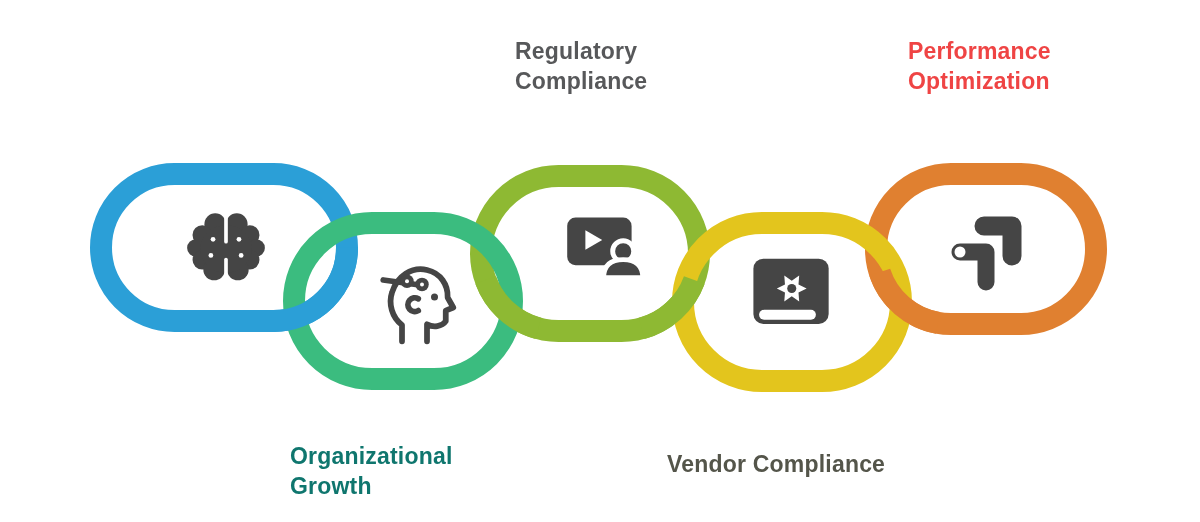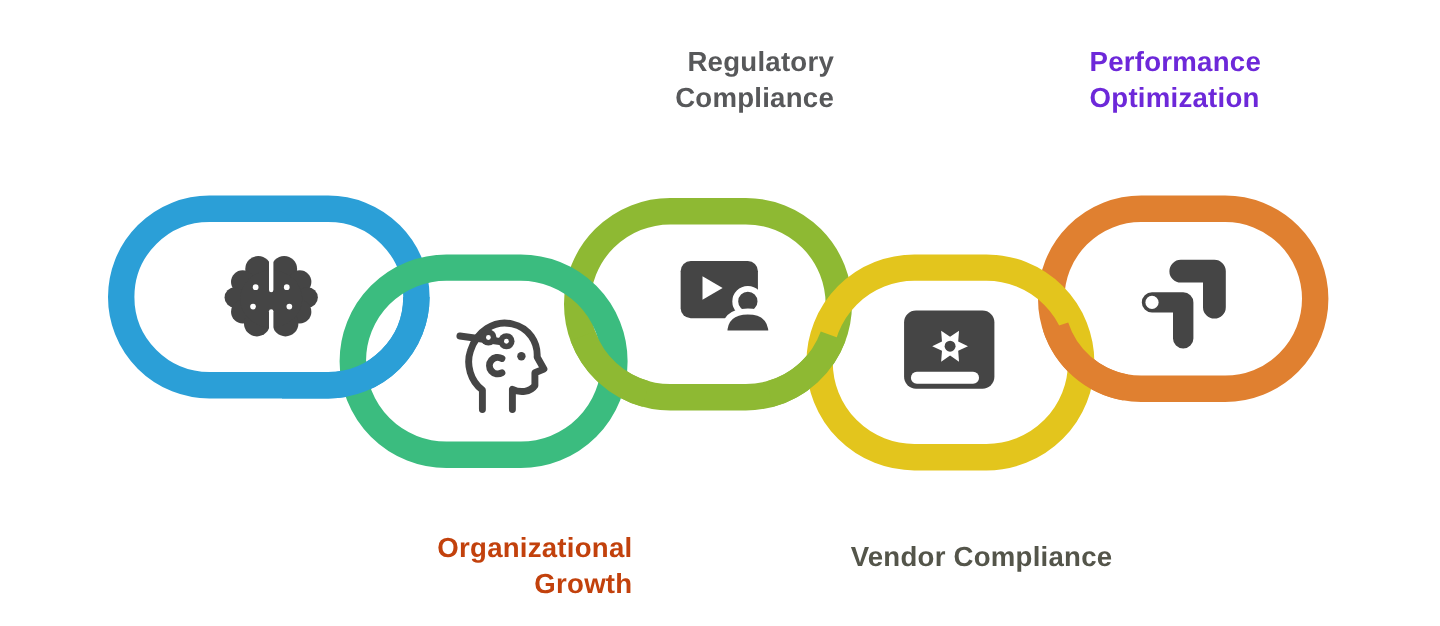--- a/index.html
+++ b/index.html
@@ -19,7 +19,7 @@
     color:#58595B;
     letter-spacing:0.2px;
   }
-  .lbl.center{text-align:right;}
+  .lbl.center{text-align:left;}
   .lbl.left{text-align:left;}
 </style>
 </head>

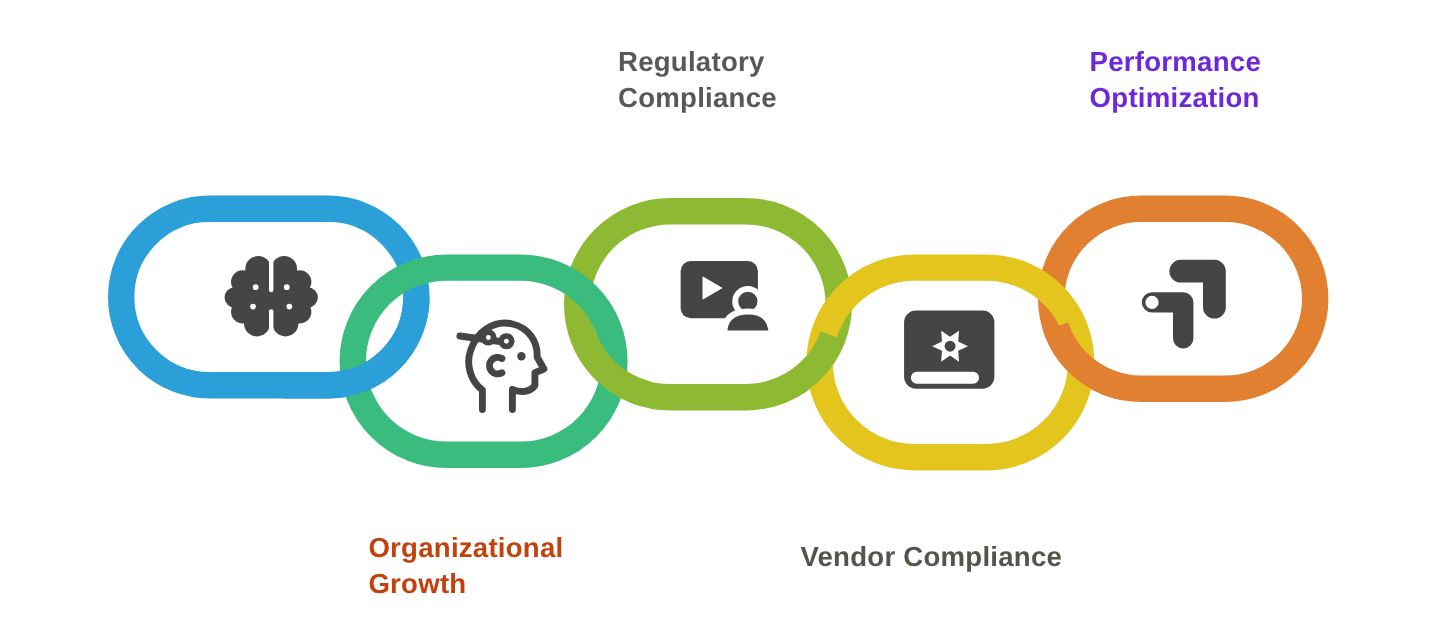--- a/index.html
+++ b/index.html
@@ -115,7 +115,7 @@
 
   <div class="lbl center" style="left: 515px; top: 36px; width: 180px; color: rgb(87, 88, 90);">Regulatory Compliance</div>
 
-  <div class="lbl left" style="left: 908px; top: 36px; width: 170px; color: #6d28d9;">Performance Optimization</div>
+  <div class="lbl left" style="left: 908px; top: 36px; width: 170px; color: #ef4444;">Performance Optimization</div>
 
   <div class="lbl center" style="left: 307px; top: 441px; width: 220px; color: #c2410c;">Organizational Growth</div>
 

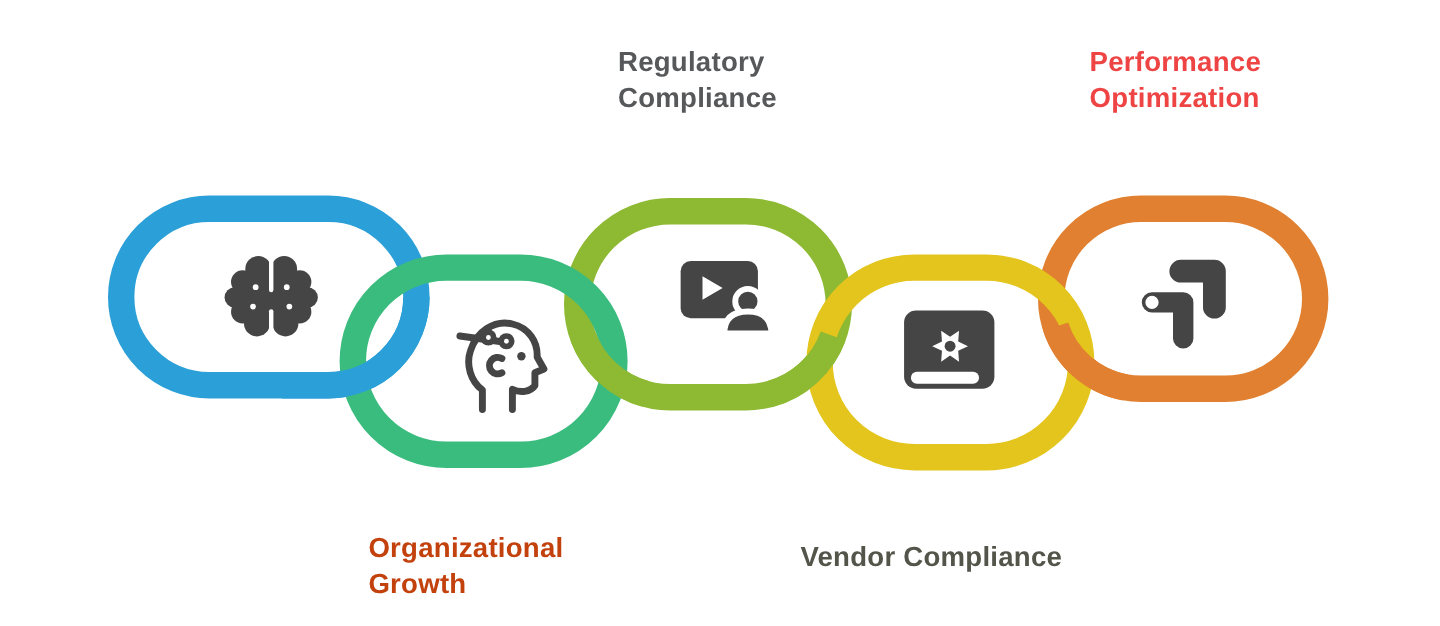--- a/index.html
+++ b/index.html
@@ -117,7 +117,7 @@
 
   <div class="lbl left" style="left: 908px; top: 36px; width: 170px; color: #ef4444;">Performance Optimization</div>
 
-  <div class="lbl center" style="left: 307px; top: 441px; width: 220px; color: #c2410c;">Organizational Growth</div>
+  <div class="lbl center" style="left: 290px; top: 441px; width: 220px; color: #0f766e;">Organizational Growth</div>
 
   <div class="lbl center" style="left: 667px; top: 449px; width: 260px; color: rgb(84, 85, 74);">Vendor Compliance</div>
 

